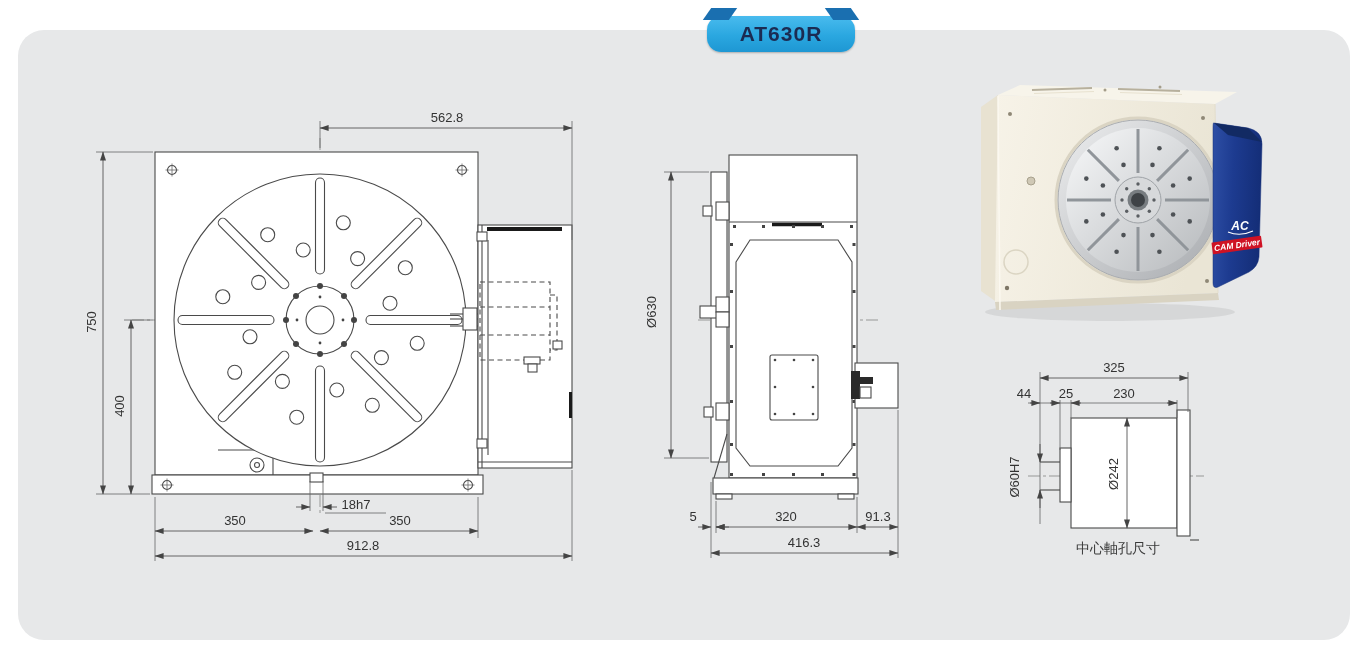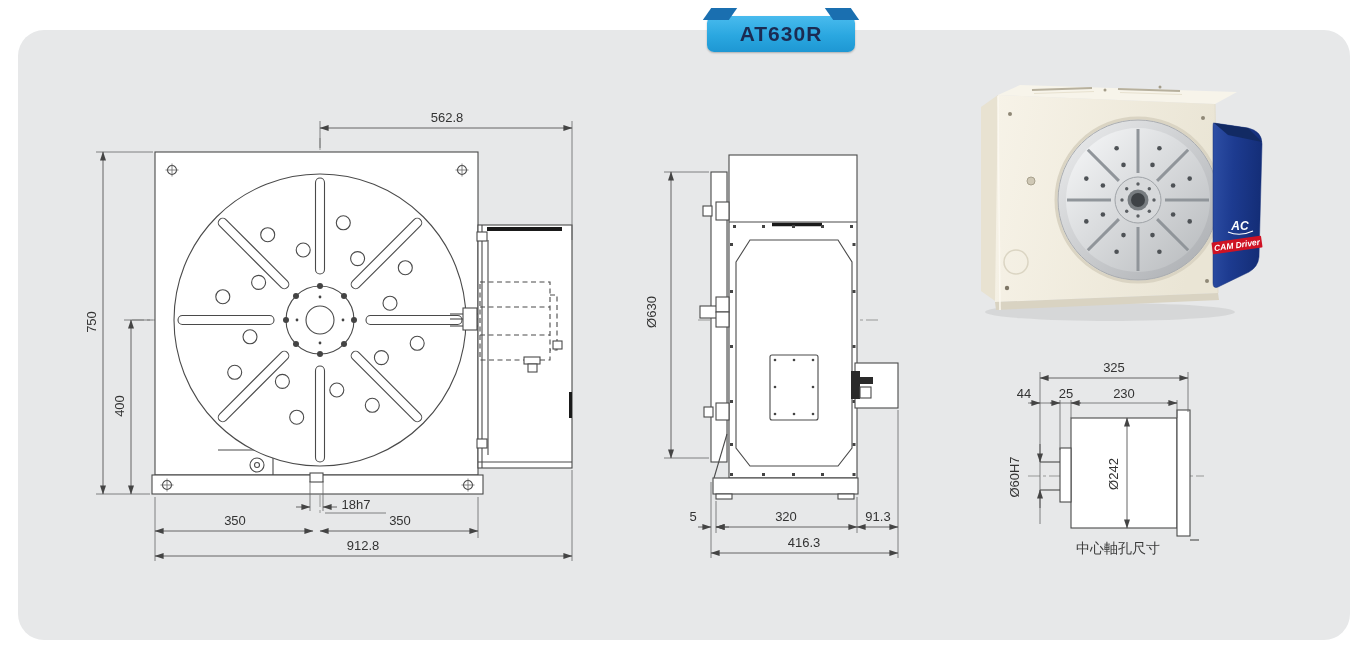--- a/index.html
+++ b/index.html
@@ -9,7 +9,7 @@
          background:#E7E8E9;border-radius:26px;}
   .badge{position:absolute;left:707px;top:16px;width:148px;height:36px;z-index:5;
          background:linear-gradient(180deg,#49BBEE 0%,#2AA7E0 55%,#1E97D3 100%);
-         border-radius:7px;display:flex;align-items:center;justify-content:center;
+         border-radius:14px;display:flex;align-items:center;justify-content:center;
          box-shadow:0 1px 2px rgba(0,0,0,.25);}
   .badge .fold{position:absolute;top:-8px;width:26px;height:12px;background:#1A6FB0;z-index:-1;}
   .badge .fold.l{left:0px;transform:skewX(-35deg);}

